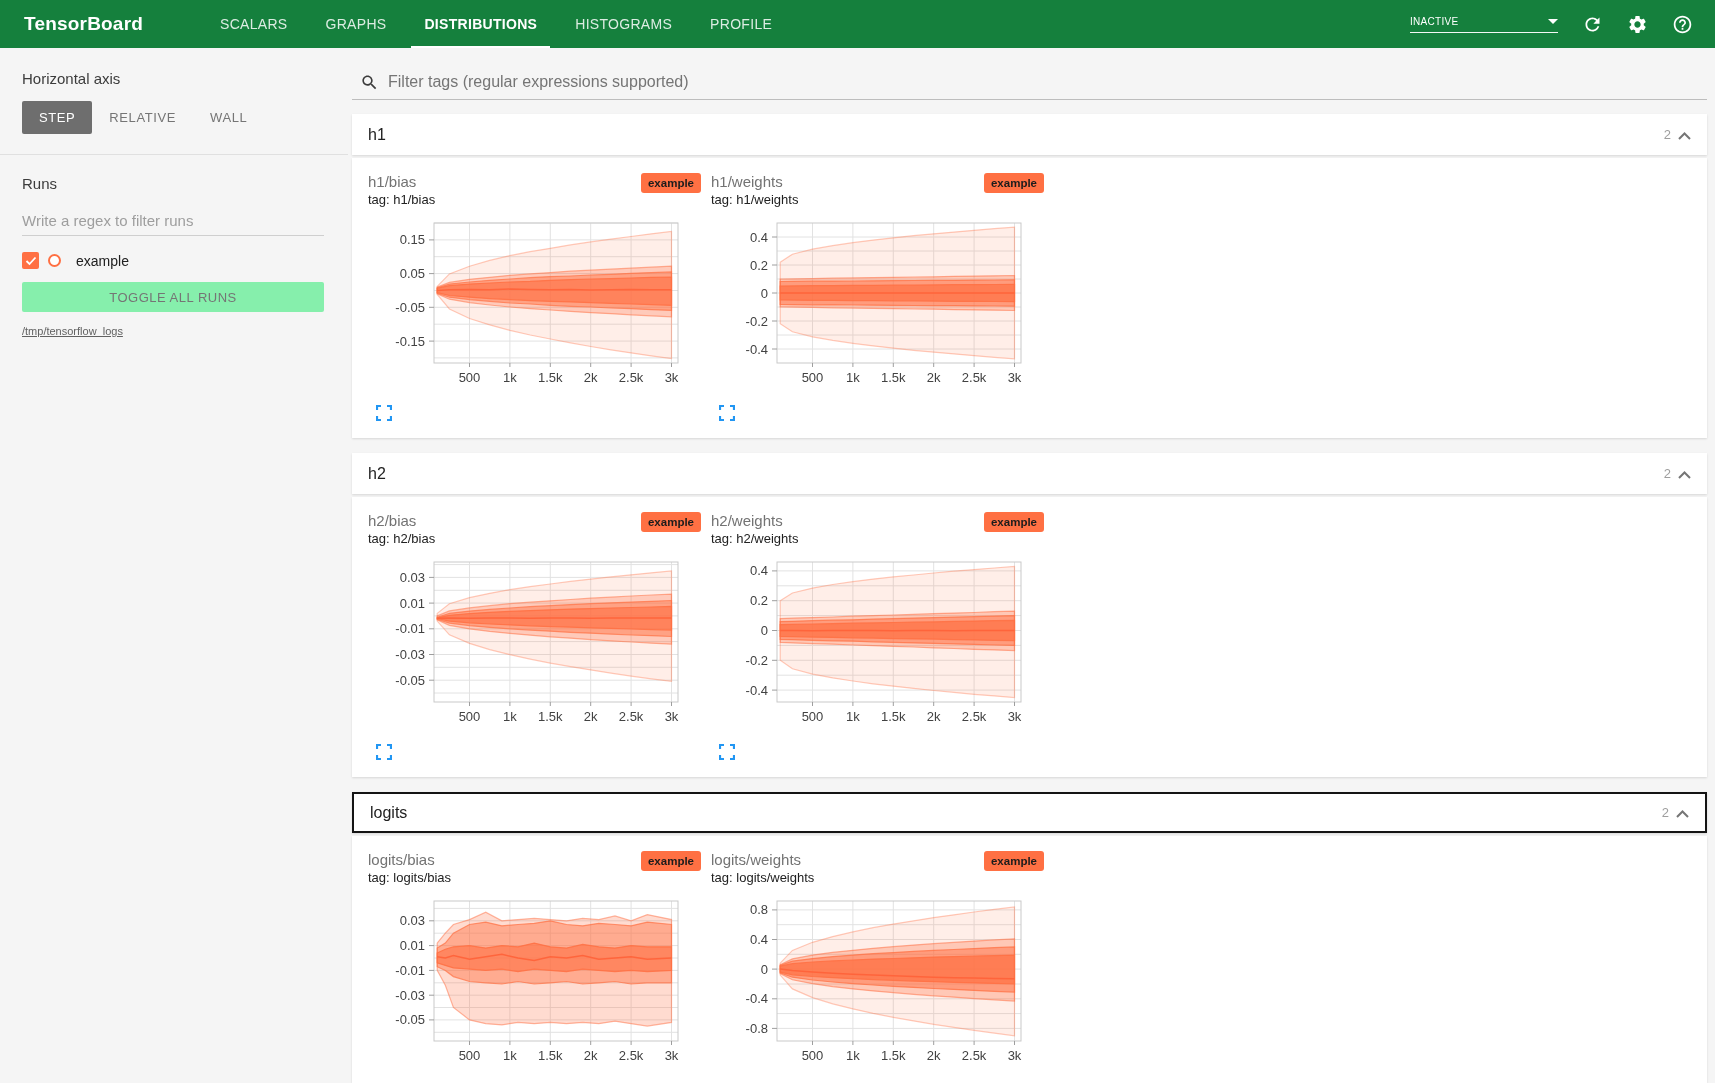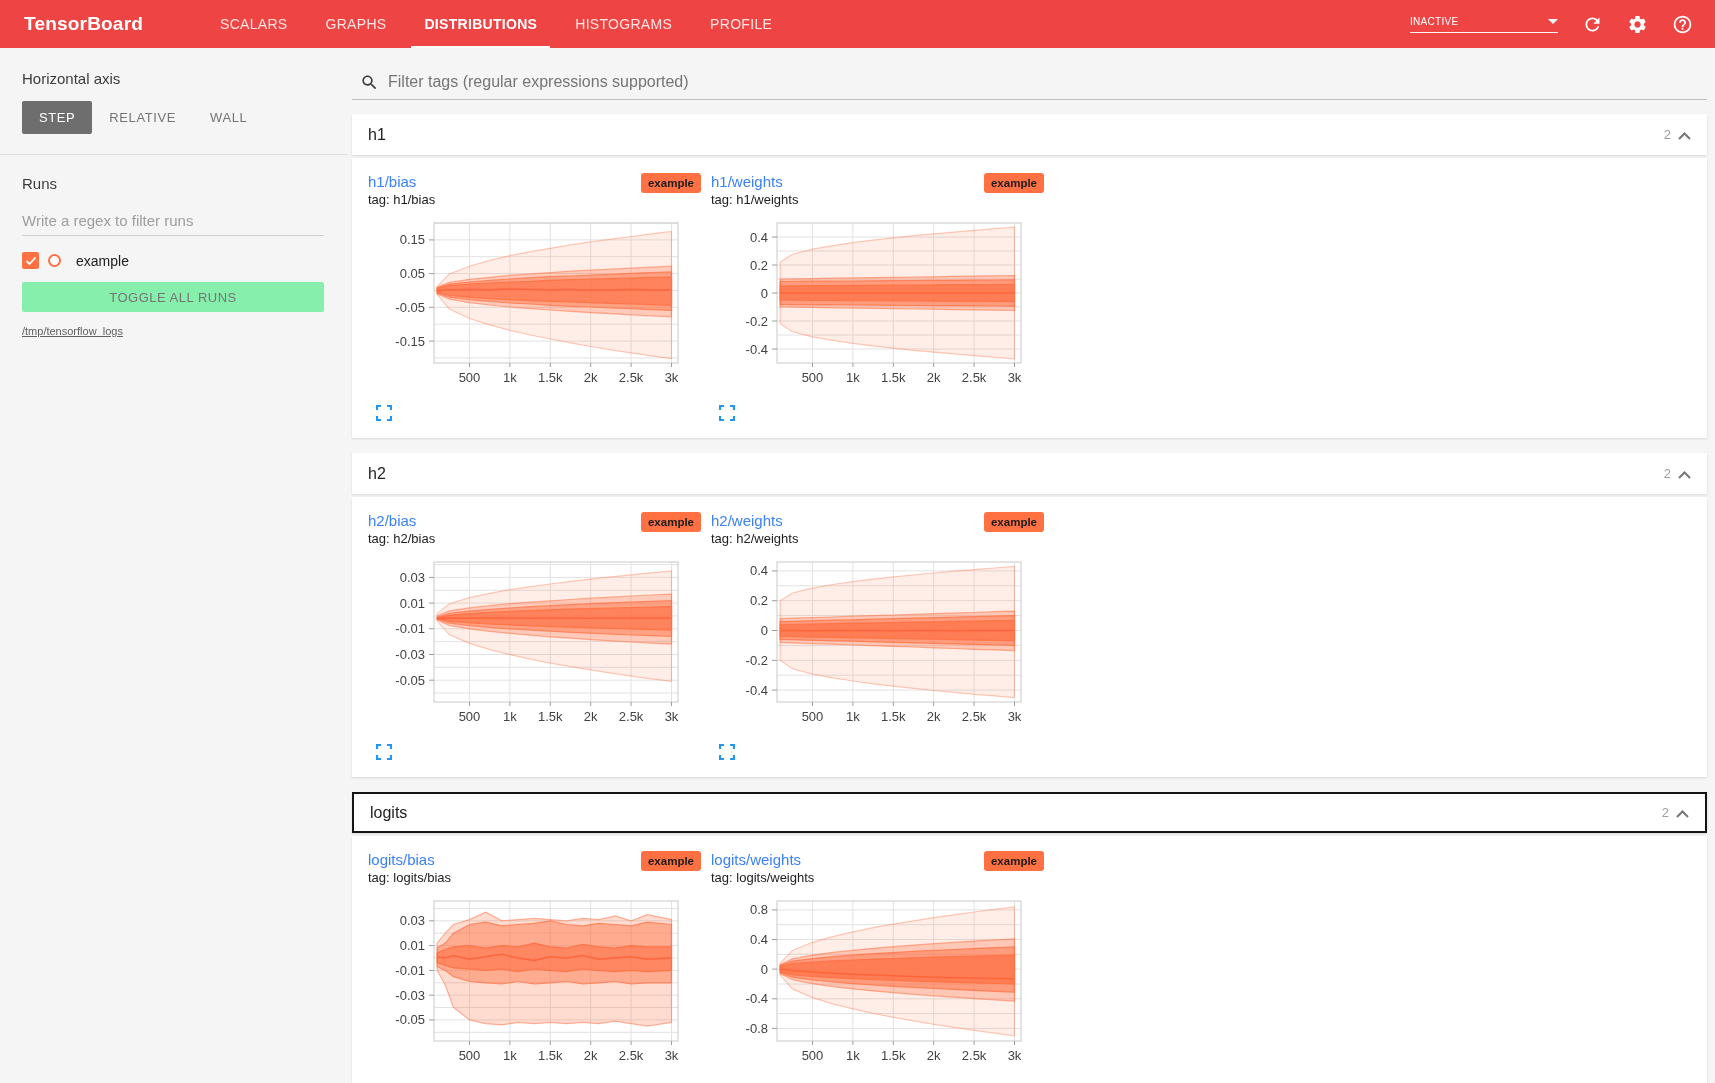--- a/index.html
+++ b/index.html
@@ -7,7 +7,7 @@
     font-family:"Liberation Sans", sans-serif; }
 
   
-  .navbar { height:48px; background:#ef4444; display:flex; align-items:center; color:#fff; }
+  .navbar { height:48px; background:#15803d; display:flex; align-items:center; color:#fff; }
   .logo { margin-left:24px; font-size:19px; font-weight:700; letter-spacing:.2px; }
   .tabs { display:flex; margin-left:58px; height:48px; }
   .tab { position:relative; padding:0 19px; line-height:48px; font-size:14px; letter-spacing:.3px;

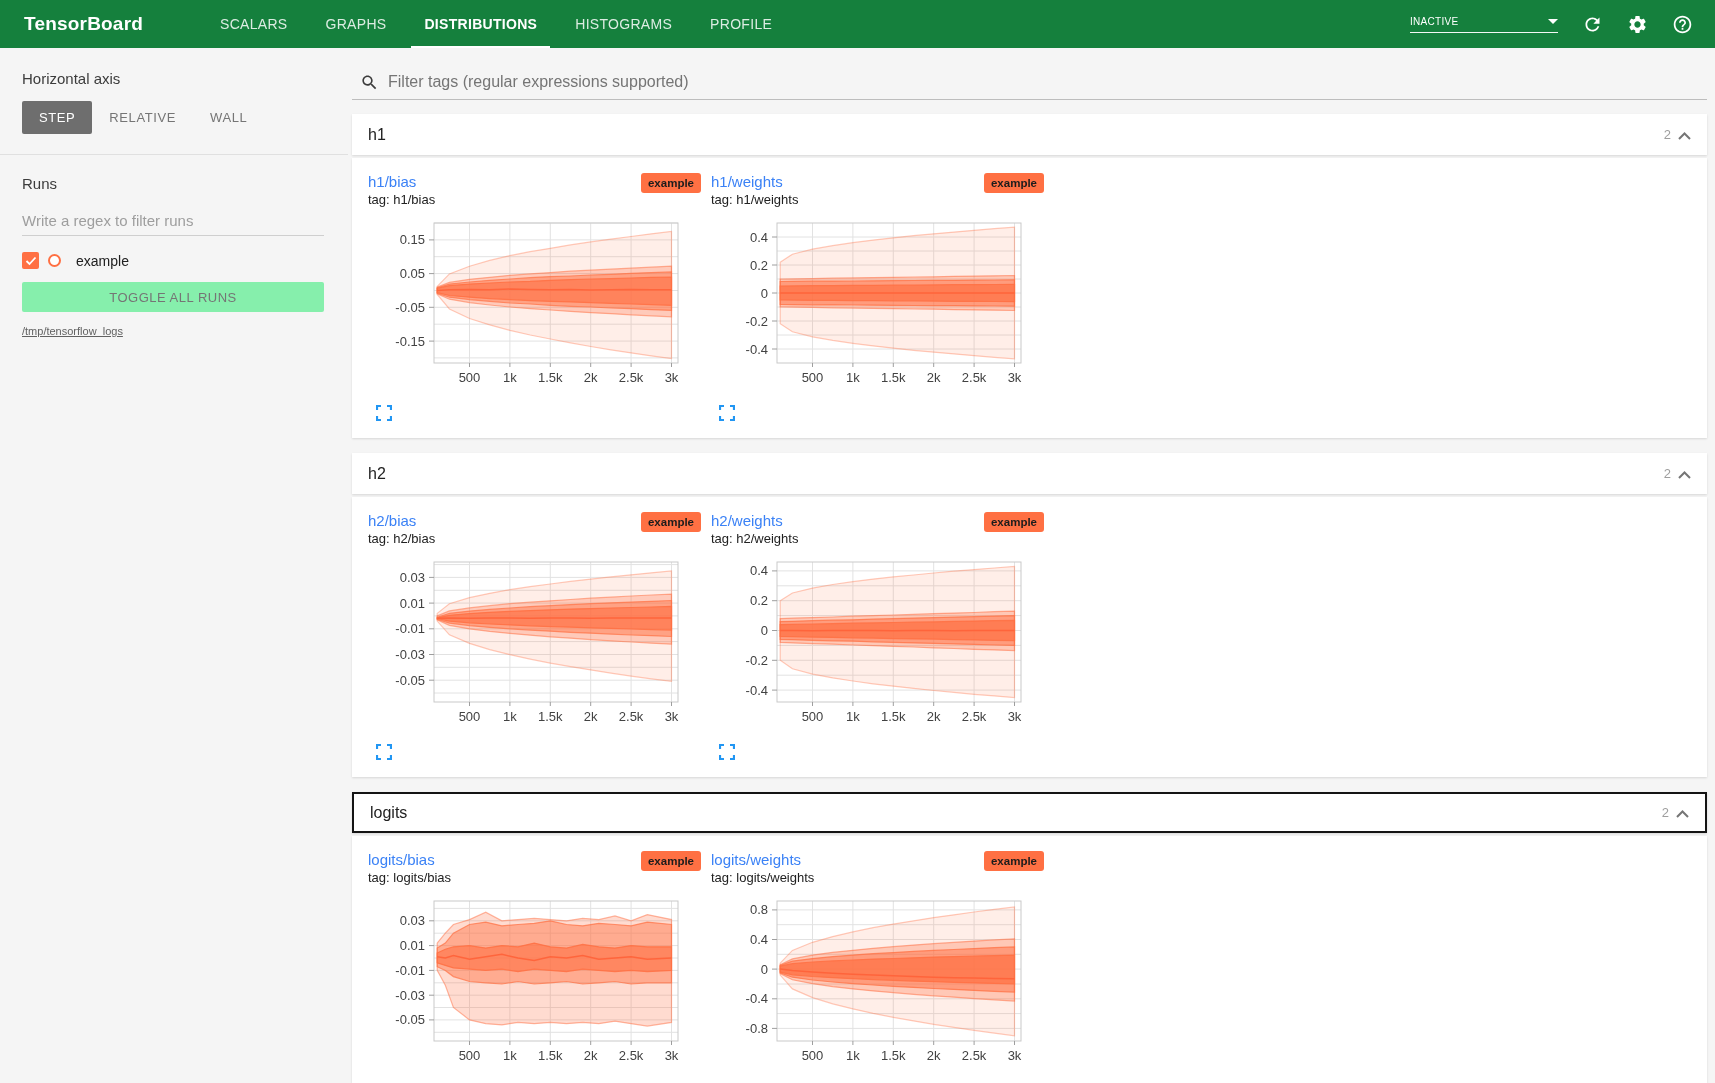--- a/index.html
+++ b/index.html
@@ -66,7 +66,7 @@
 
   .chart-card { width:333px; flex:none; }
   .chart-head { display:flex; justify-content:space-between; align-items:flex-start; }
-  .chart-title { font-size:15px; color:#3b82f6; line-height:1.2; }
+  .chart-title { font-size:15px; color:#737373; line-height:1.2; }
   .chart-tag { font-size:13px; color:#212121; margin-top:1px; }
   .badge { font-size:11.5px; font-weight:700; color:#1c1c1c; padding:2px 7px; border-radius:3px; line-height:1.4; }
   .dist-svg-wrap { margin-top:8px; }

